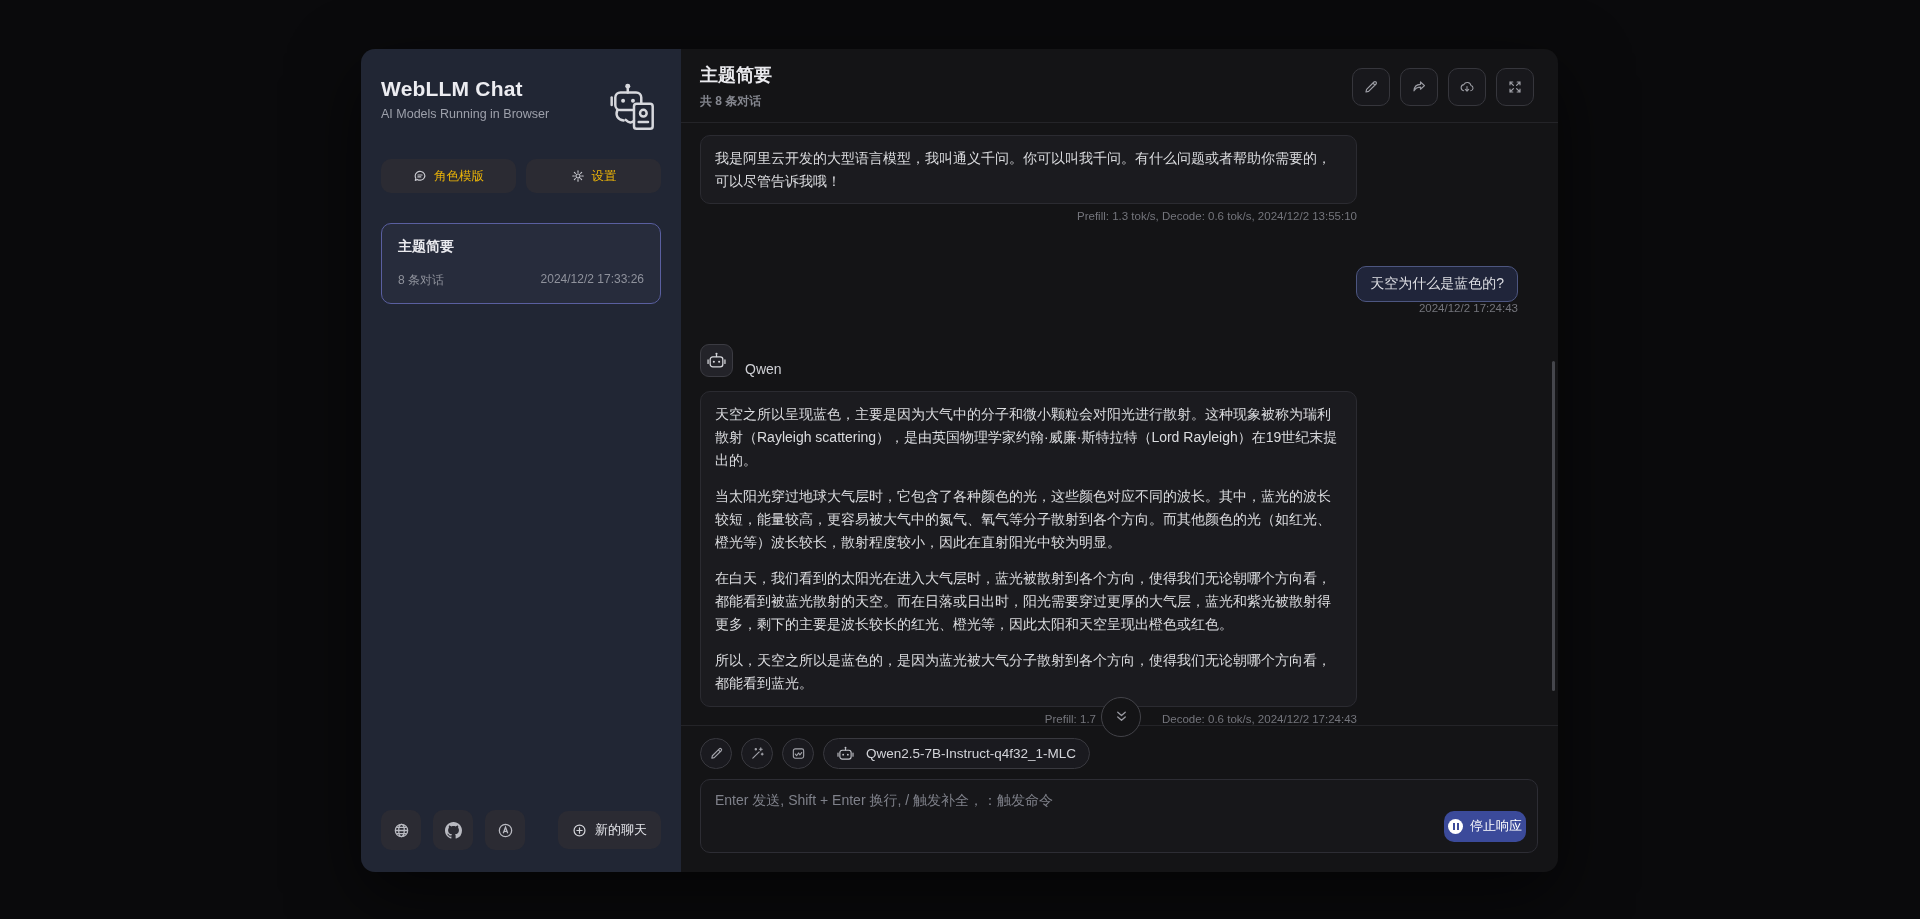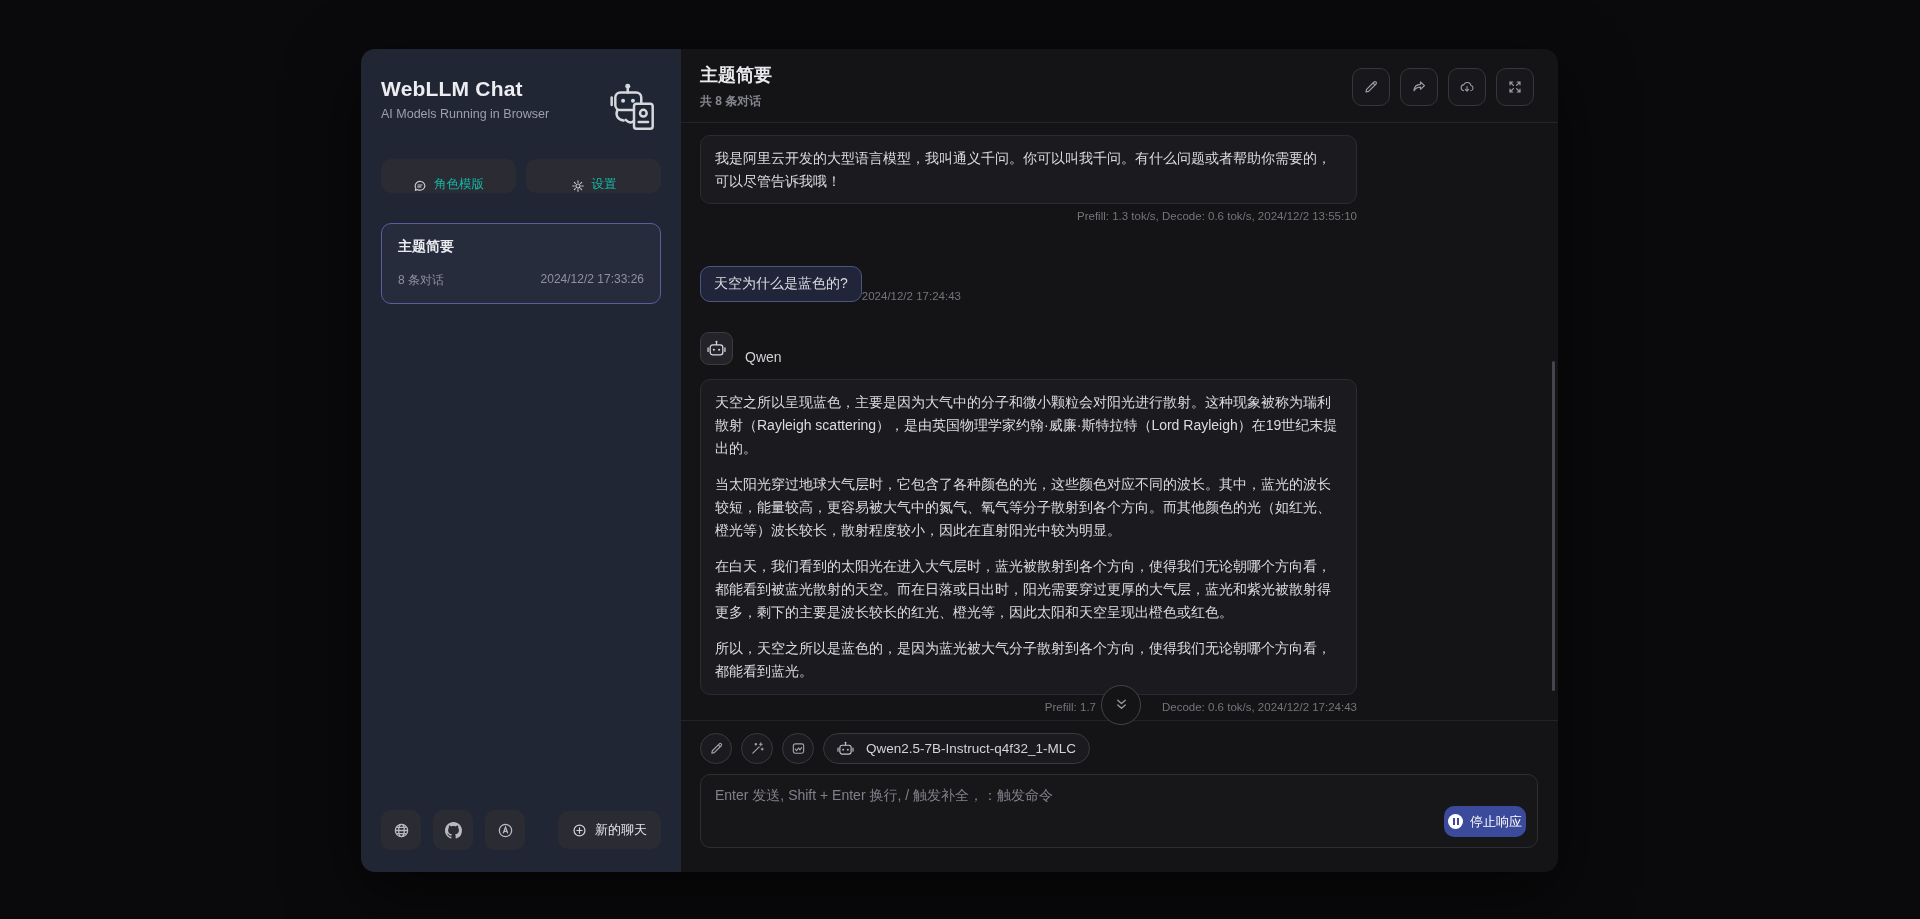--- a/index.html
+++ b/index.html
@@ -26,7 +26,7 @@
   .sidebar-actions { display: flex; gap: 10px; margin-top: 24px; }
   .side-btn {
     flex: 1; height: 34px; border: none; border-radius: 10px; background: #2b2b33;
-    color: #14b8a6; font-size: 12.5px; display: flex; align-items: flex-end;
+    color: #eab308; font-size: 12.5px; display: flex; align-items: center;
     justify-content: center; gap: 7px; cursor: pointer; font-family: inherit;
   }
   .side-btn svg { width: 14px; height: 14px; stroke: #c9cad0; }

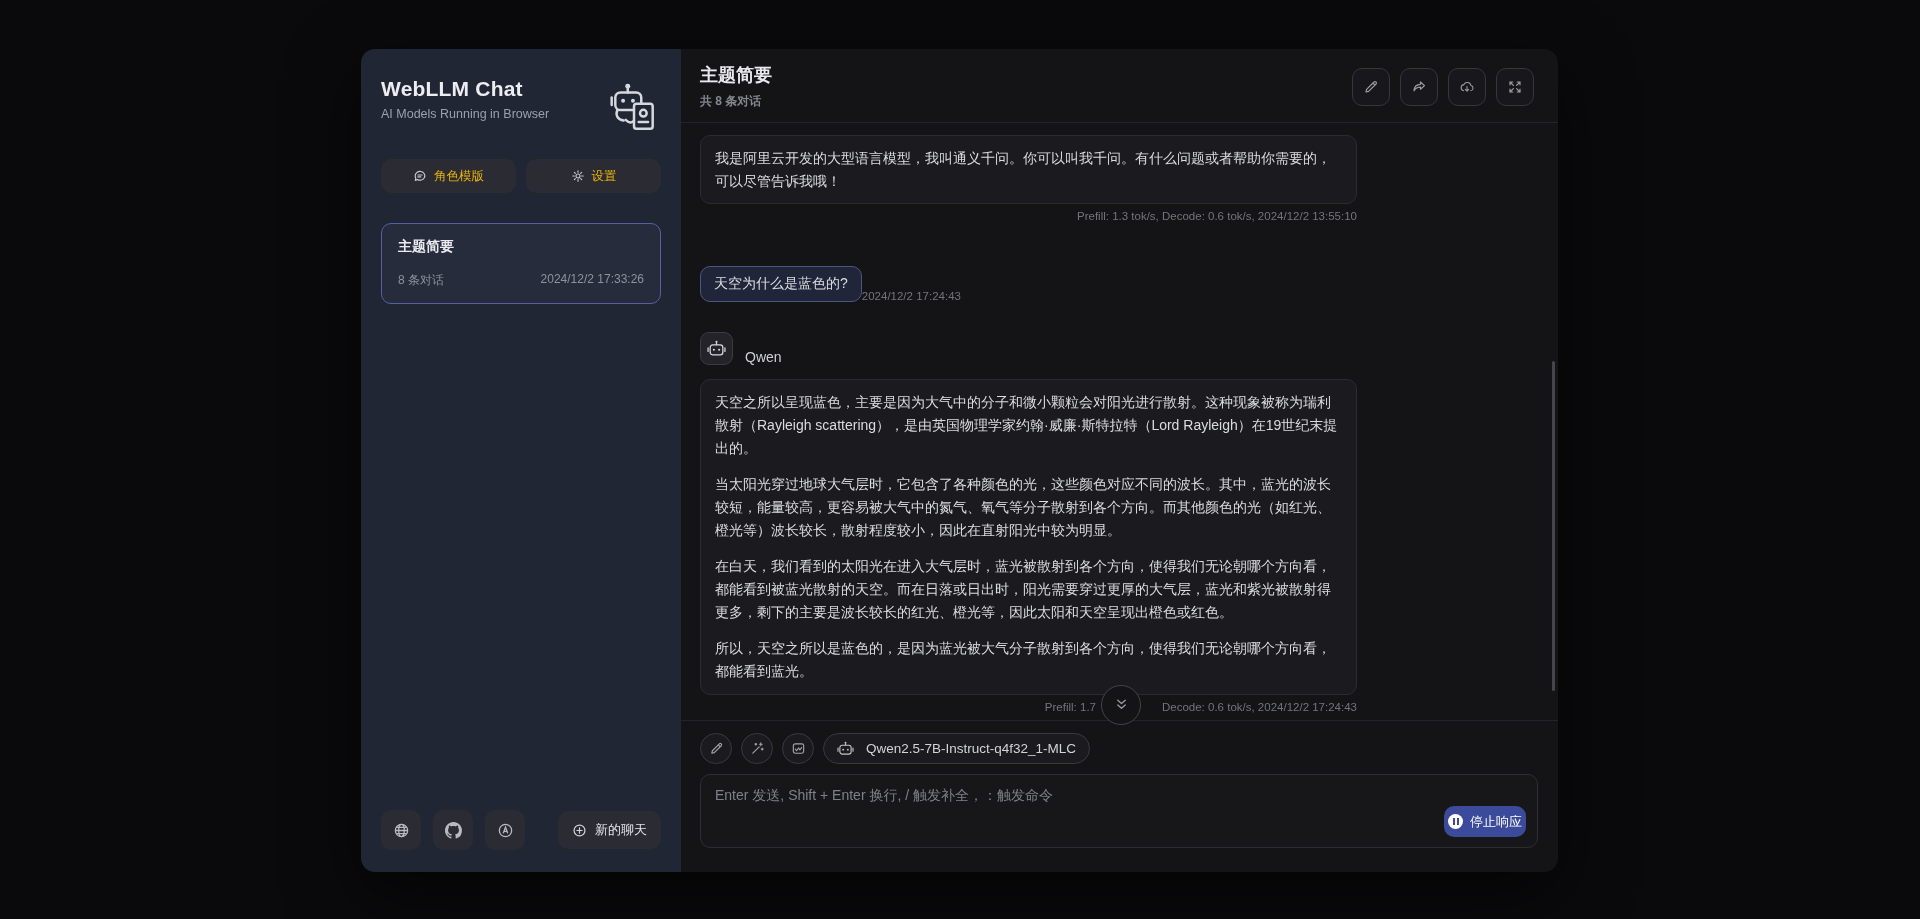--- a/index.html
+++ b/index.html
@@ -74,7 +74,7 @@
   }
   .bubble p + p { margin-top: 14px; }
   .stats { text-align: right; font-size: 11.5px; color: #74757c; margin-top: 6px; }
-  .user-group { display: flex; flex-direction: row; align-items: flex-end; margin-top: 44px; }
+  .user-group { display: flex; flex-direction: column; align-items: flex-end; margin-top: 44px; }
   .user-bubble {
     border: 1px solid #4d5680; background: #20253a; border-radius: 10px;
     padding: 8px 13px; font-size: 14px; color: #dcdde2;

